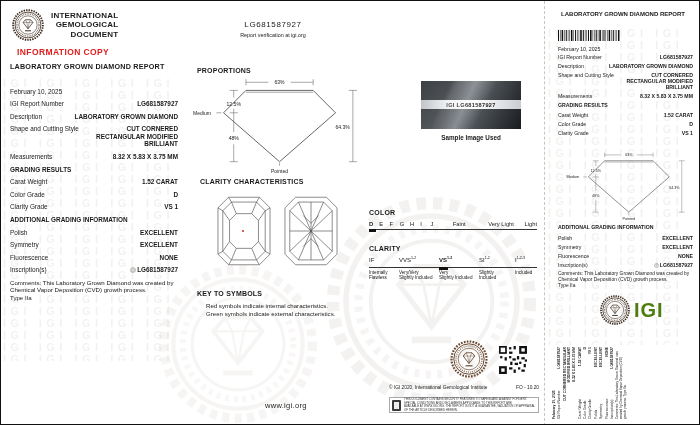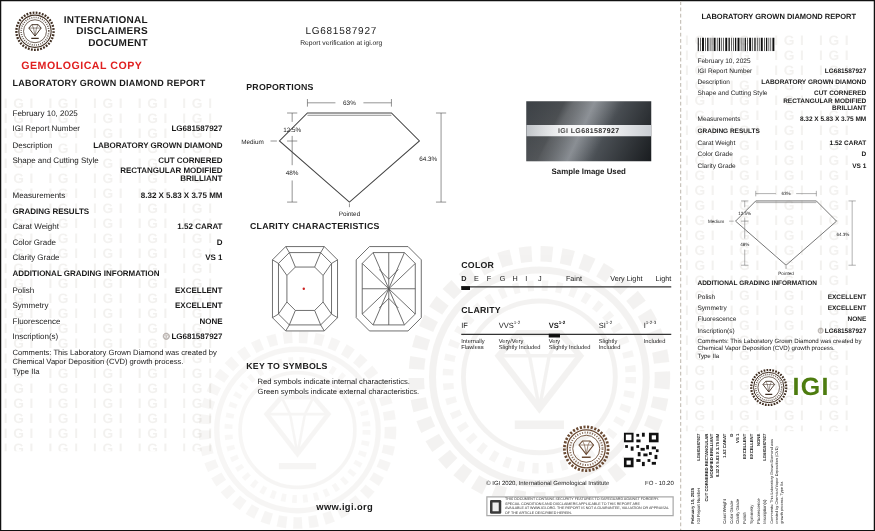--- a/index.html
+++ b/index.html
@@ -117,7 +117,7 @@
       </svg>
     <div class="brand-name">
       <div>INTERNATIONAL</div>
-      <div>DISCLAIMERS</div>
+      <div>GEMOLOGICAL</div>
       <div>DOCUMENT</div>
     </div>
   </div>

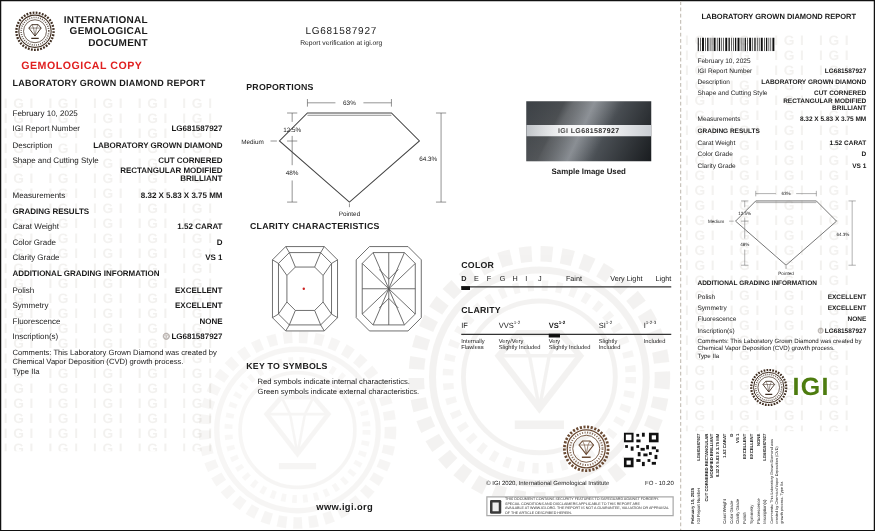--- a/index.html
+++ b/index.html
@@ -121,7 +121,7 @@
       <div>DOCUMENT</div>
     </div>
   </div>
-  <div class="ecopy">GEMOLOGICAL COPY</div>
+  <div class="ecopy">INFORMATION COPY</div>
   <div class="rpt-title">LABORATORY GROWN DIAMOND REPORT</div>
   <div class="date-l">February 10, 2025</div>
 

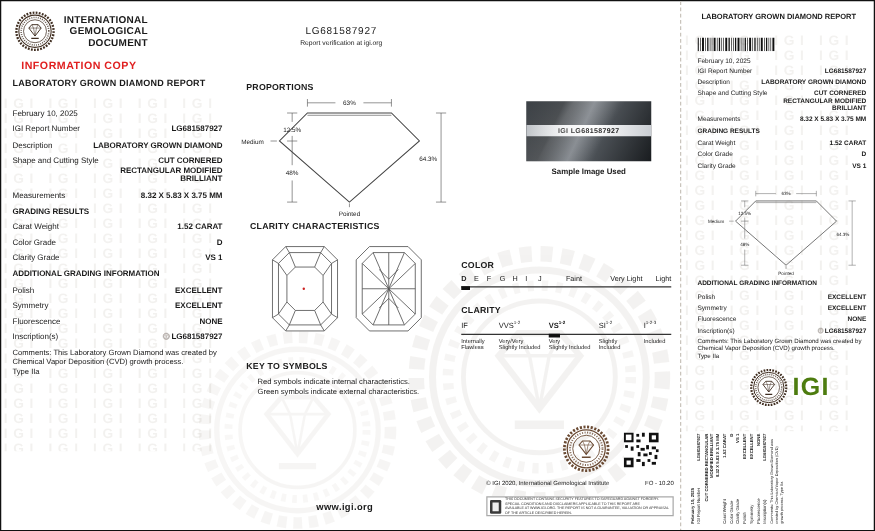--- a/index.html
+++ b/index.html
@@ -57,7 +57,7 @@
   .cpos3{position:absolute;left:110px;} .cpos4{position:absolute;left:146px;}
   .dwrap{width:38px;}
   
-  .website{position:absolute;left:252px;top:400px;font-weight:700;font-size:7.5px;letter-spacing:.3px;}
+  .website{position:absolute;left:264px;top:400px;font-weight:400;font-size:7.5px;letter-spacing:.3px;}
   .copyright{position:absolute;left:388px;top:384px;font-size:4.8px;color:#222;}
   .formcode{position:absolute;left:500px;top:384px;width:38px;text-align:right;font-size:4.8px;color:#222;}
   .disc{position:absolute;left:388px;top:396px;width:150px;height:16px;border:1px solid #aaa;

